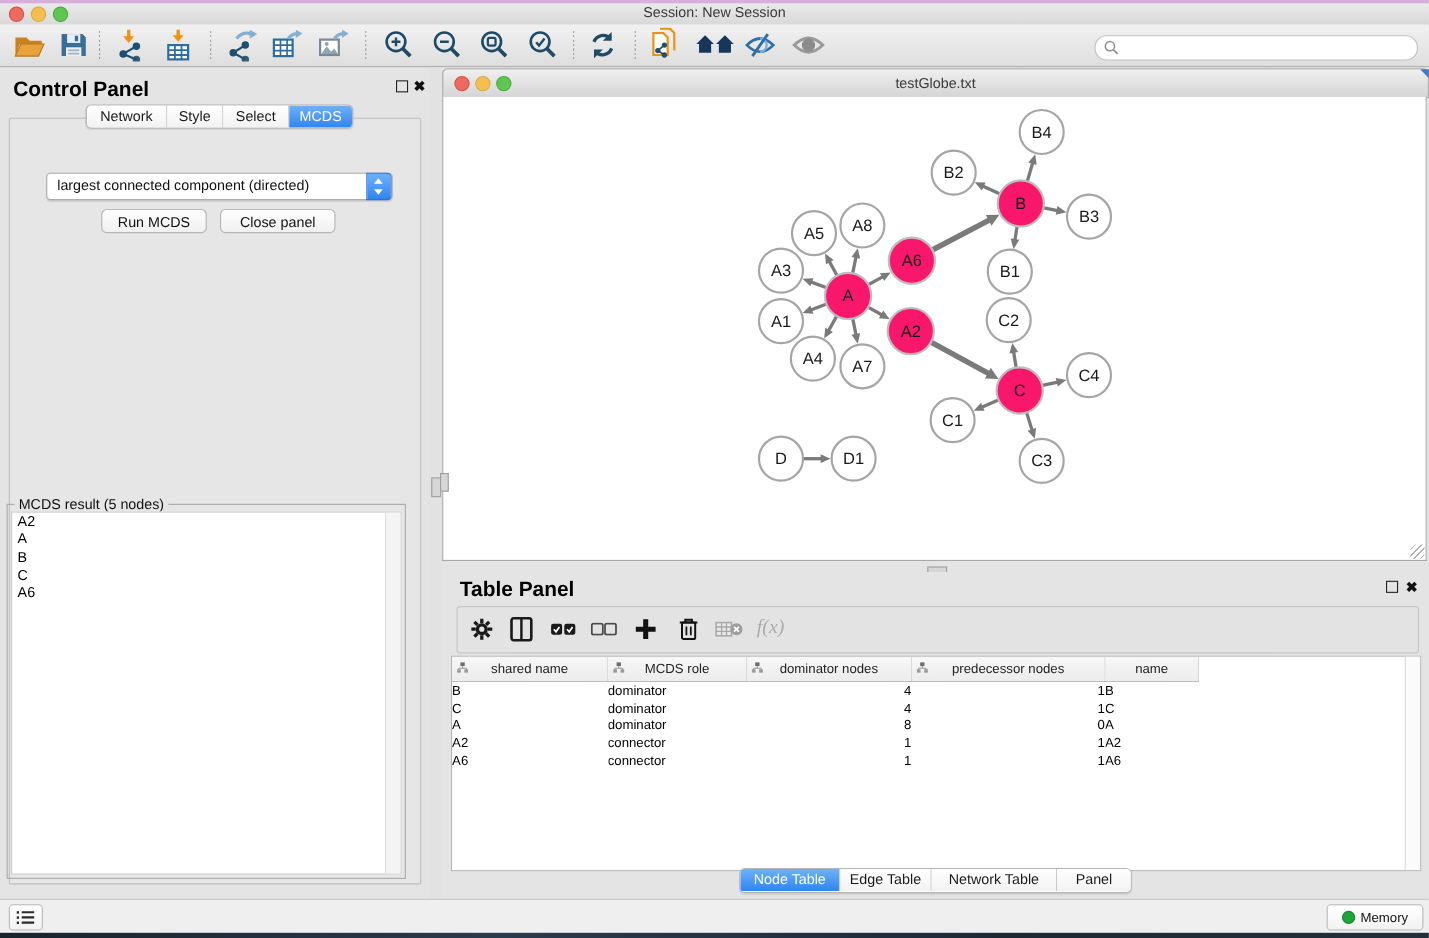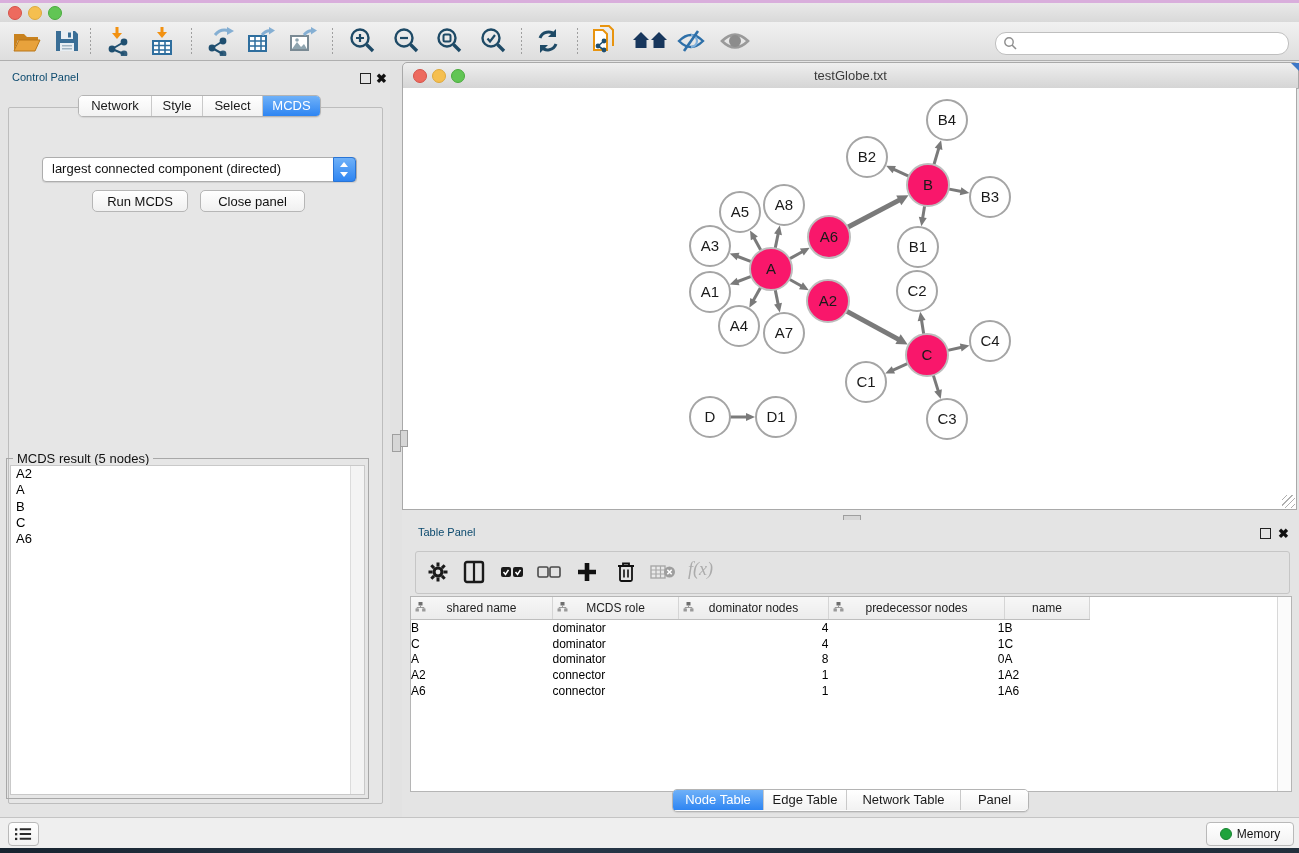--- a/index.html
+++ b/index.html
@@ -82,6 +82,7 @@
   <span class="tl-dot dot-red" style="left:8px;"></span>
   <span class="tl-dot dot-yellow" style="left:28px;"></span>
   <span class="tl-dot dot-green" style="left:48px;"></span>
+  <div class="win-title">Session: New Session</div>
 </div>
 
 <div class="abs toolbar">

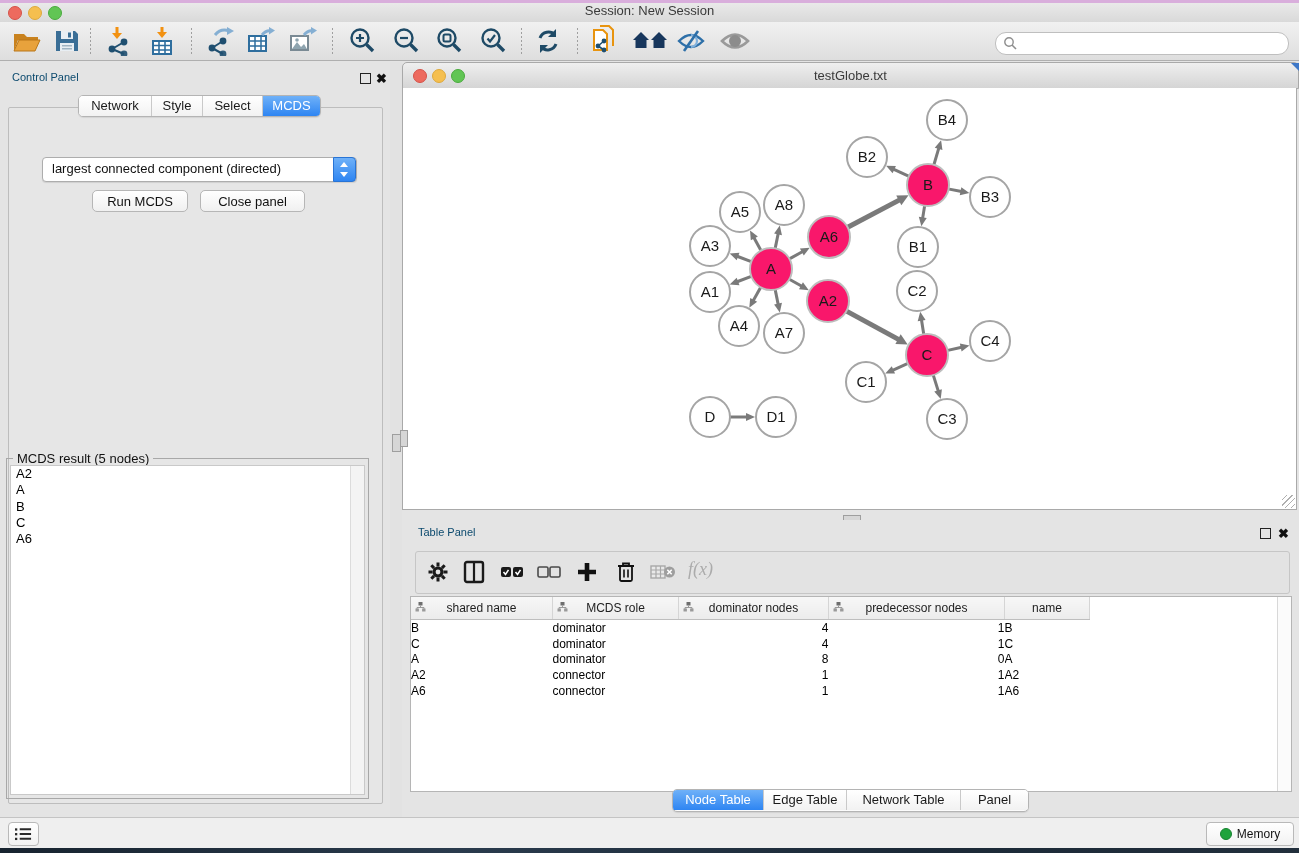--- a/index.html
+++ b/index.html
@@ -22,7 +22,7 @@
   .searchbox svg{position:absolute;left:7px;top:3px;}
   
   .control-panel{left:0;top:62px;width:390px;height:755px;background:#E4E4E4;}
-  .panel-title{font-size:11px;color:#0c4a6e;}
+  .panel-title{font-size:19px;color:#000000;font-weight:bold;}
   .mini-float{width:9px;height:9px;border:1.5px solid #222;display:inline-block;}
   .mini-close{font-size:13px;font-weight:bold;color:#111;line-height:9px;}
   .cp-box{position:absolute;left:8px;top:45px;width:373px;height:695px;border:1px solid #BDBDBD;border-radius:2px;background:#E6E6E6;}

